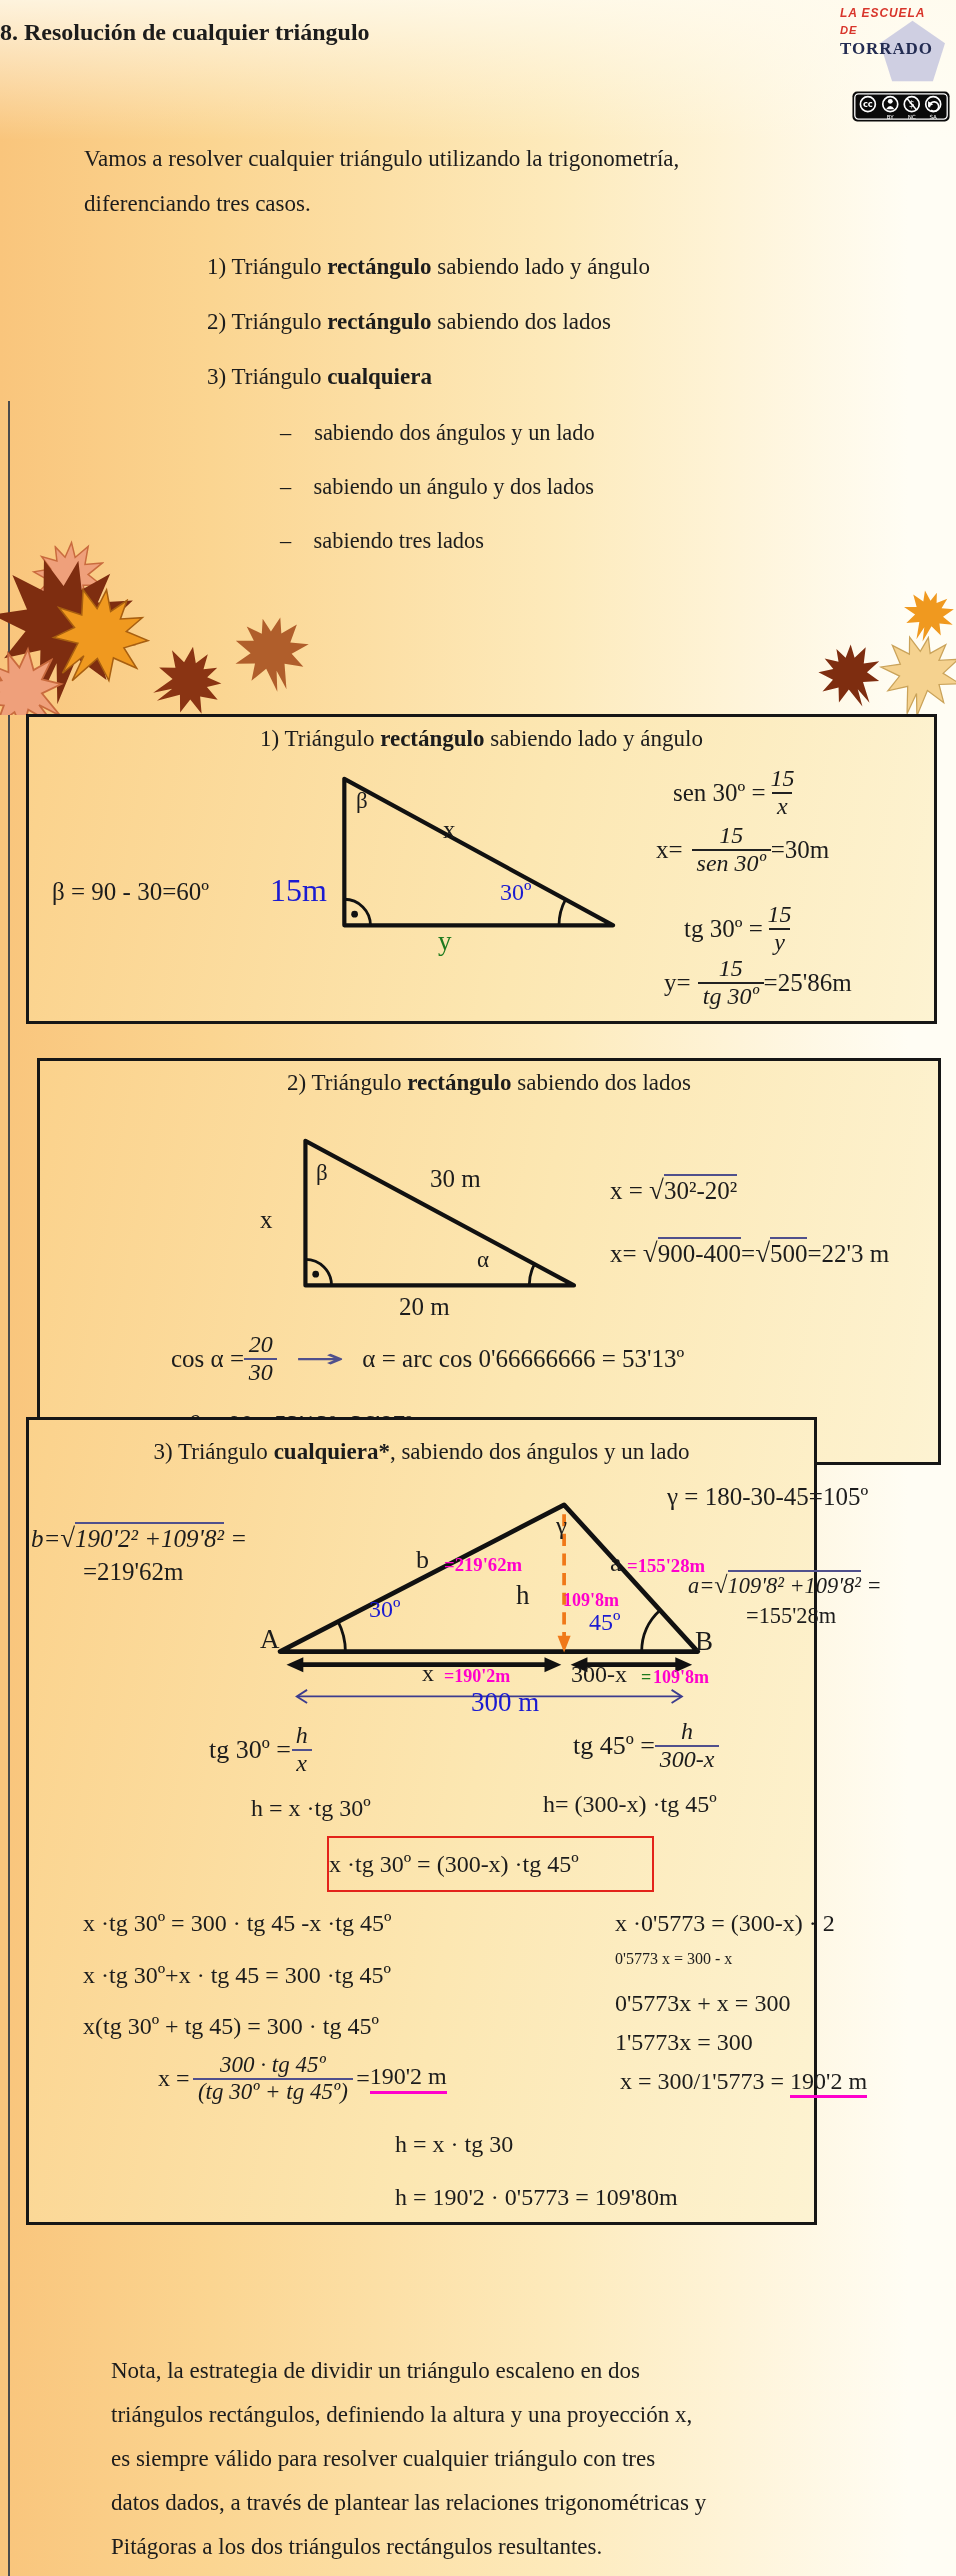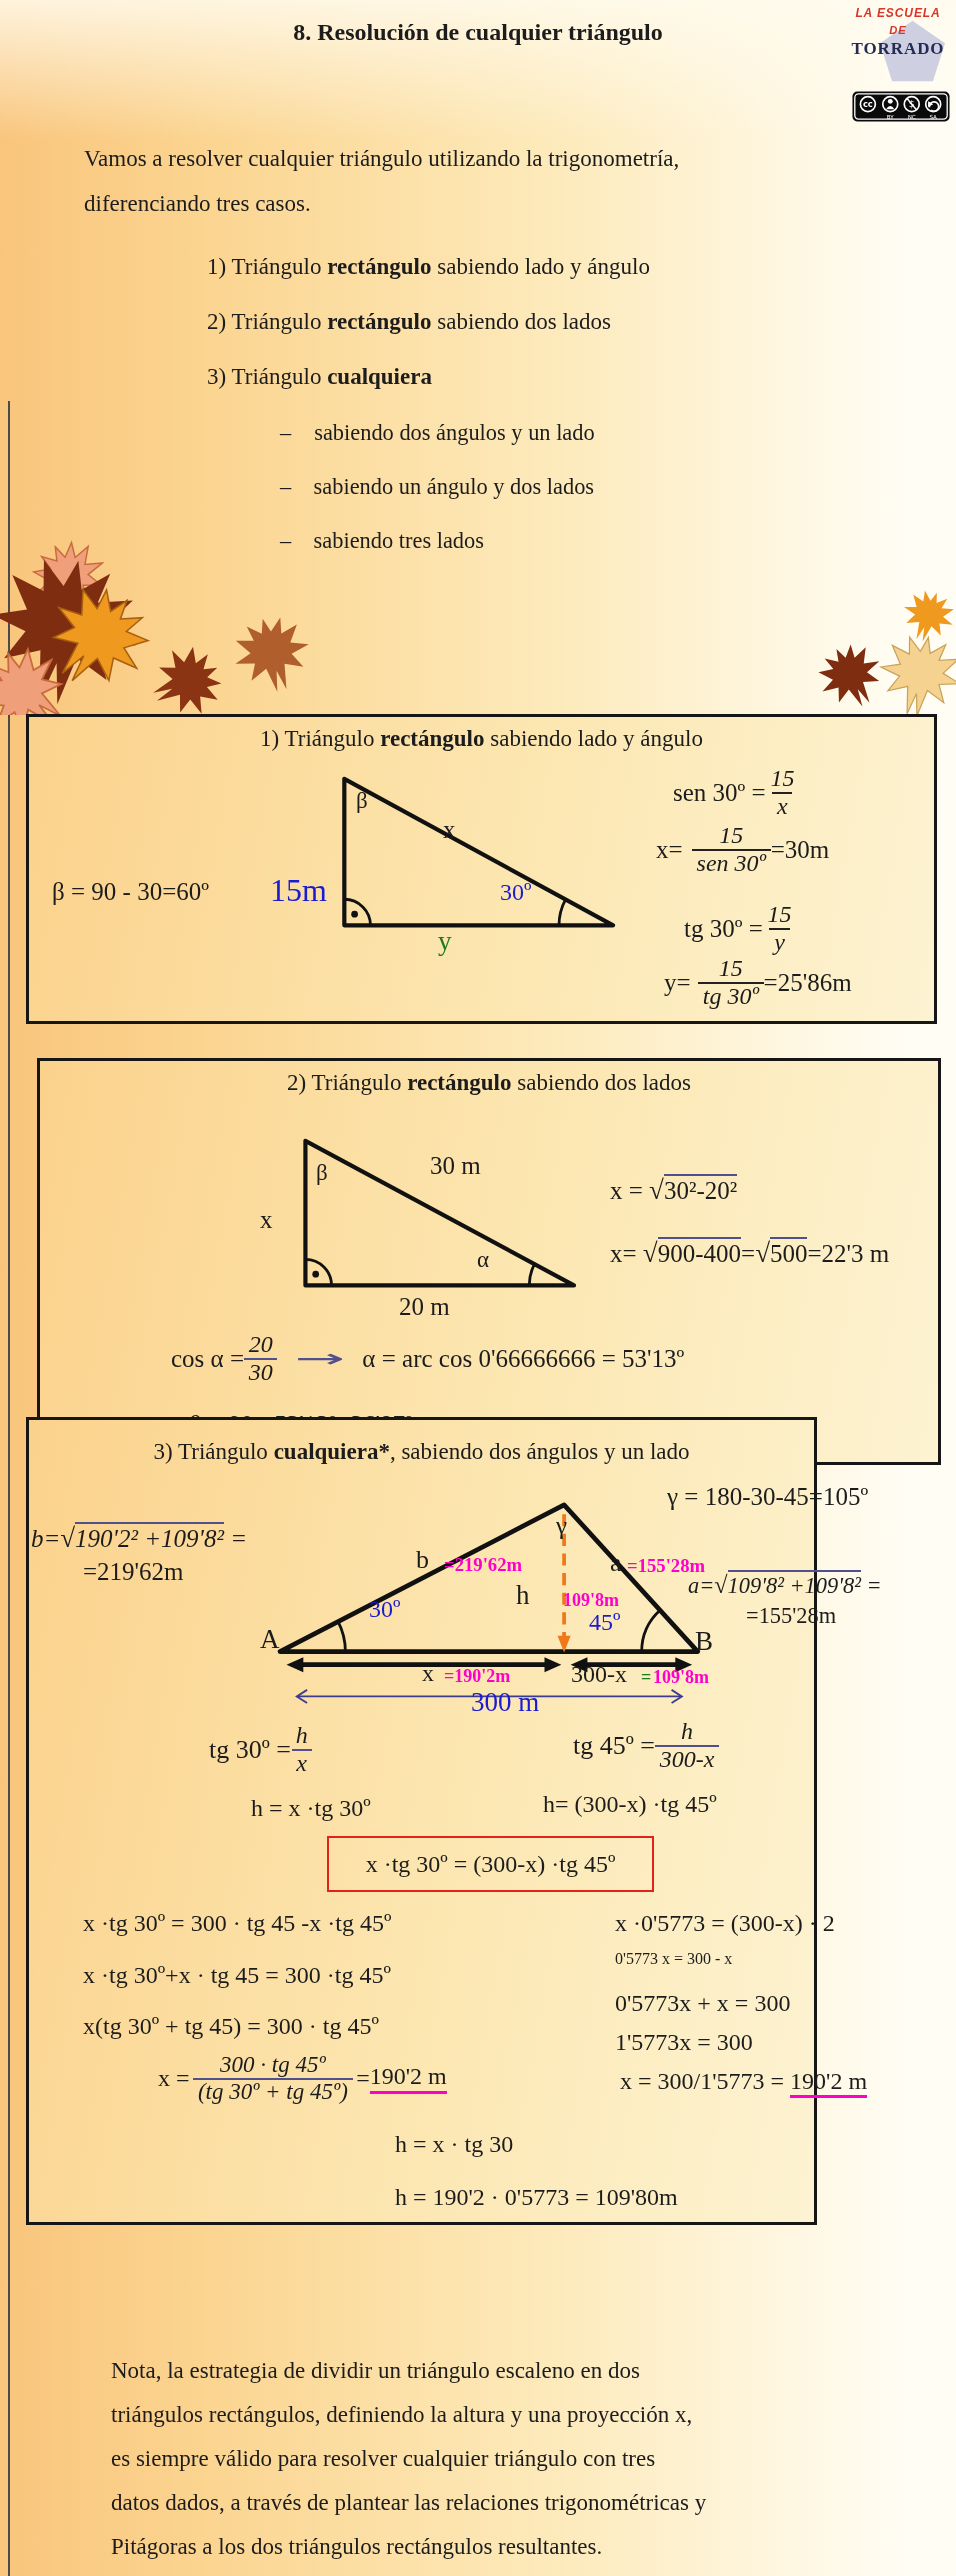--- a/index.html
+++ b/index.html
@@ -11,7 +11,7 @@
       linear-gradient(to right, #f9c57c 0%, #fbd591 22%, #fdeabb 58%, #fffdf4 95%);
   }
   .abs{position:absolute;white-space:nowrap;}
-  .center{text-align:center;}
+  .center{}
   .bold{font-weight:bold;}
   .italic{font-style:italic;}
   .blue{color:#1b1bd1;}

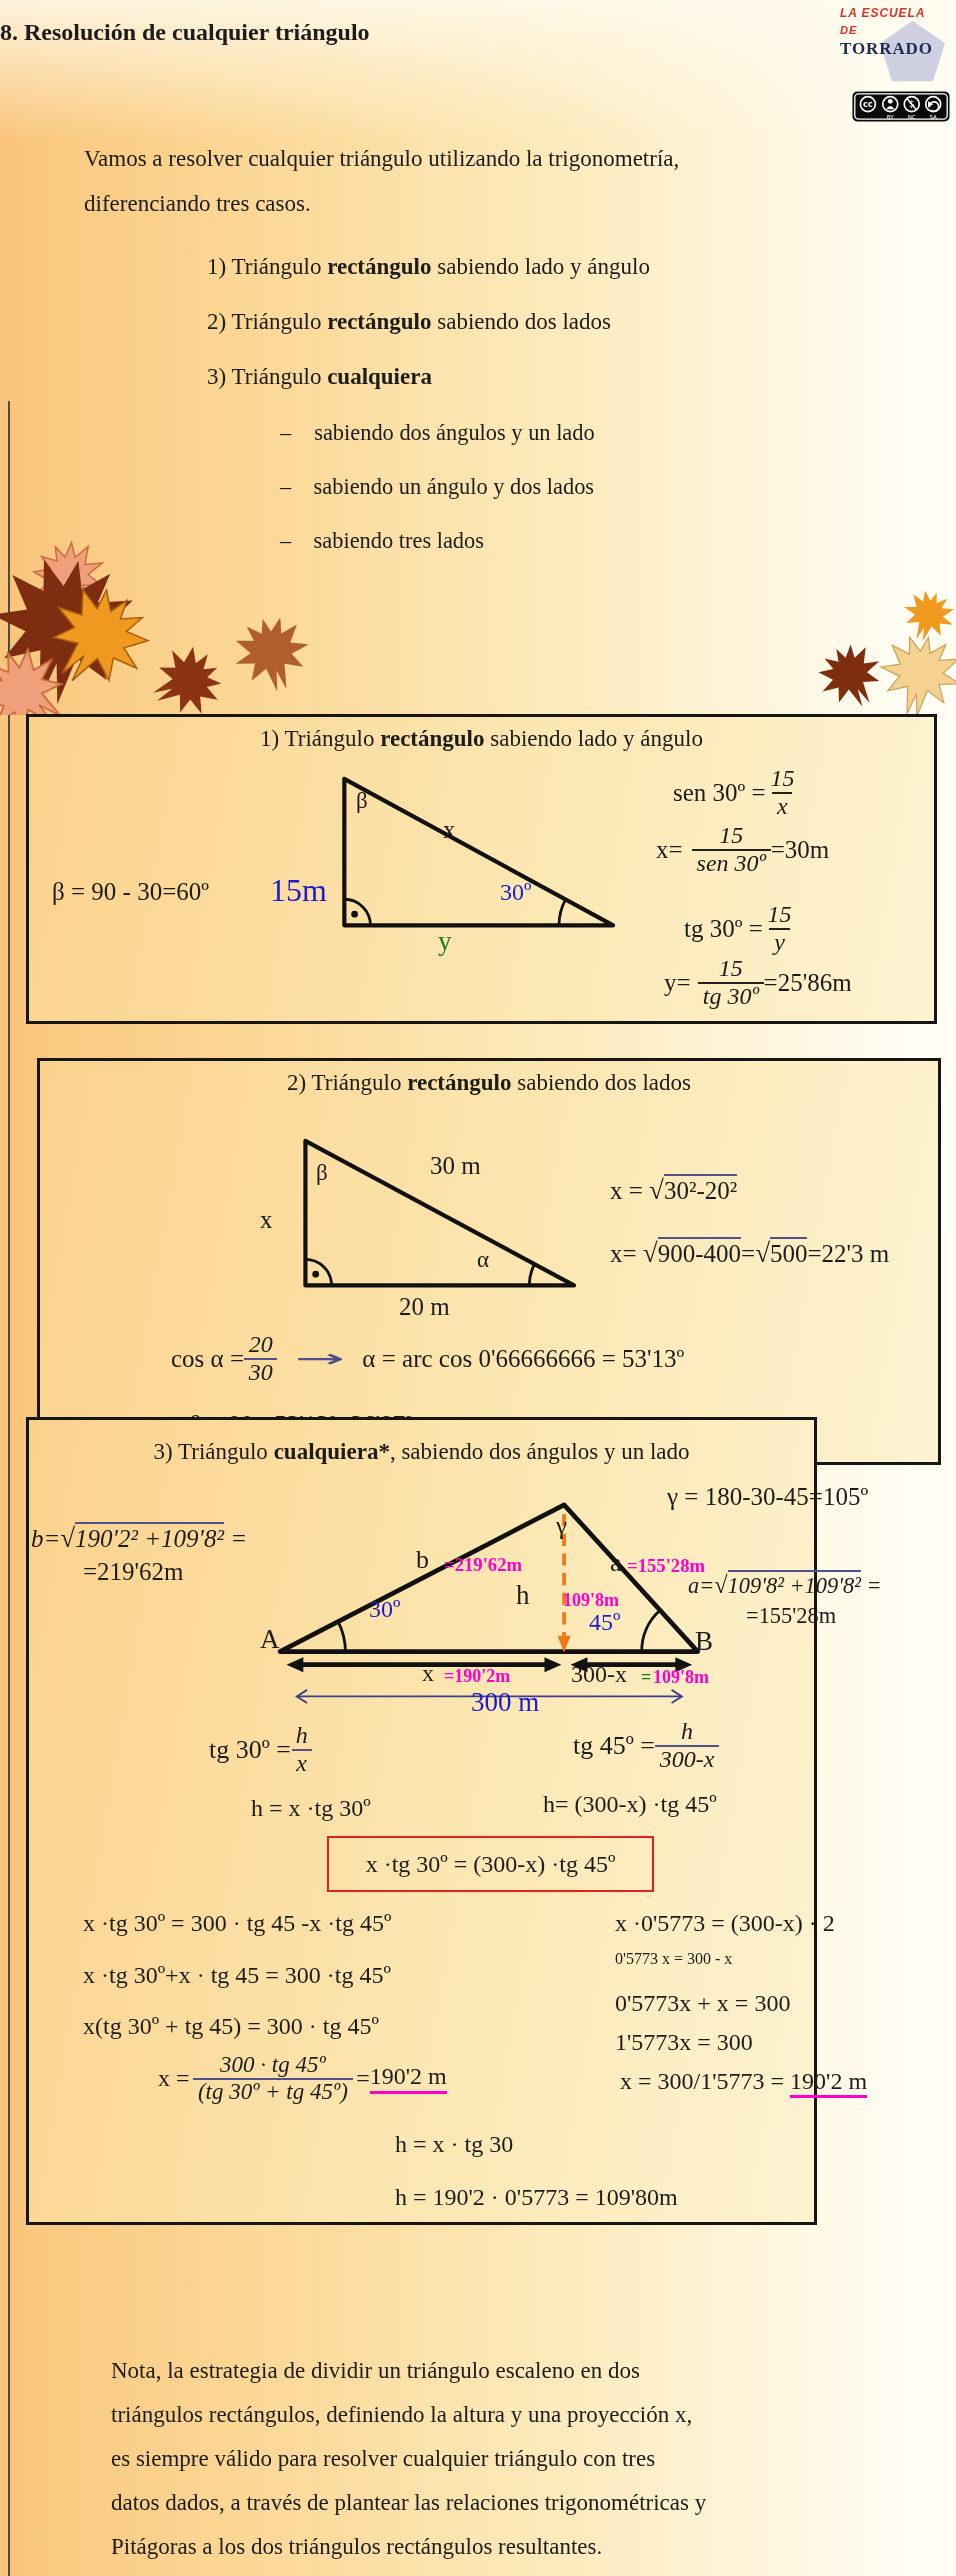--- a/index.html
+++ b/index.html
@@ -180,7 +180,7 @@
       <path d="M 278 173 A 48 48 0 0 1 283.7 150.2" fill="none" stroke="#111" stroke-width="3"></path>
     </svg>
     <div class="abs" style="left:276px;top:99px;font-size:23px">β</div>
-    <div class="abs" style="left:390px;top:91px;font-size:25px">30 m</div>
+    <div class="abs" style="left:390px;top:104px;font-size:25px">30 m</div>
     <div class="abs" style="left:220px;top:145px;font-size:25px">x</div>
     <div class="abs" style="left:437px;top:186px;font-size:23px">α</div>
     <div class="abs" style="left:359px;top:232px;font-size:25px">20 m</div>

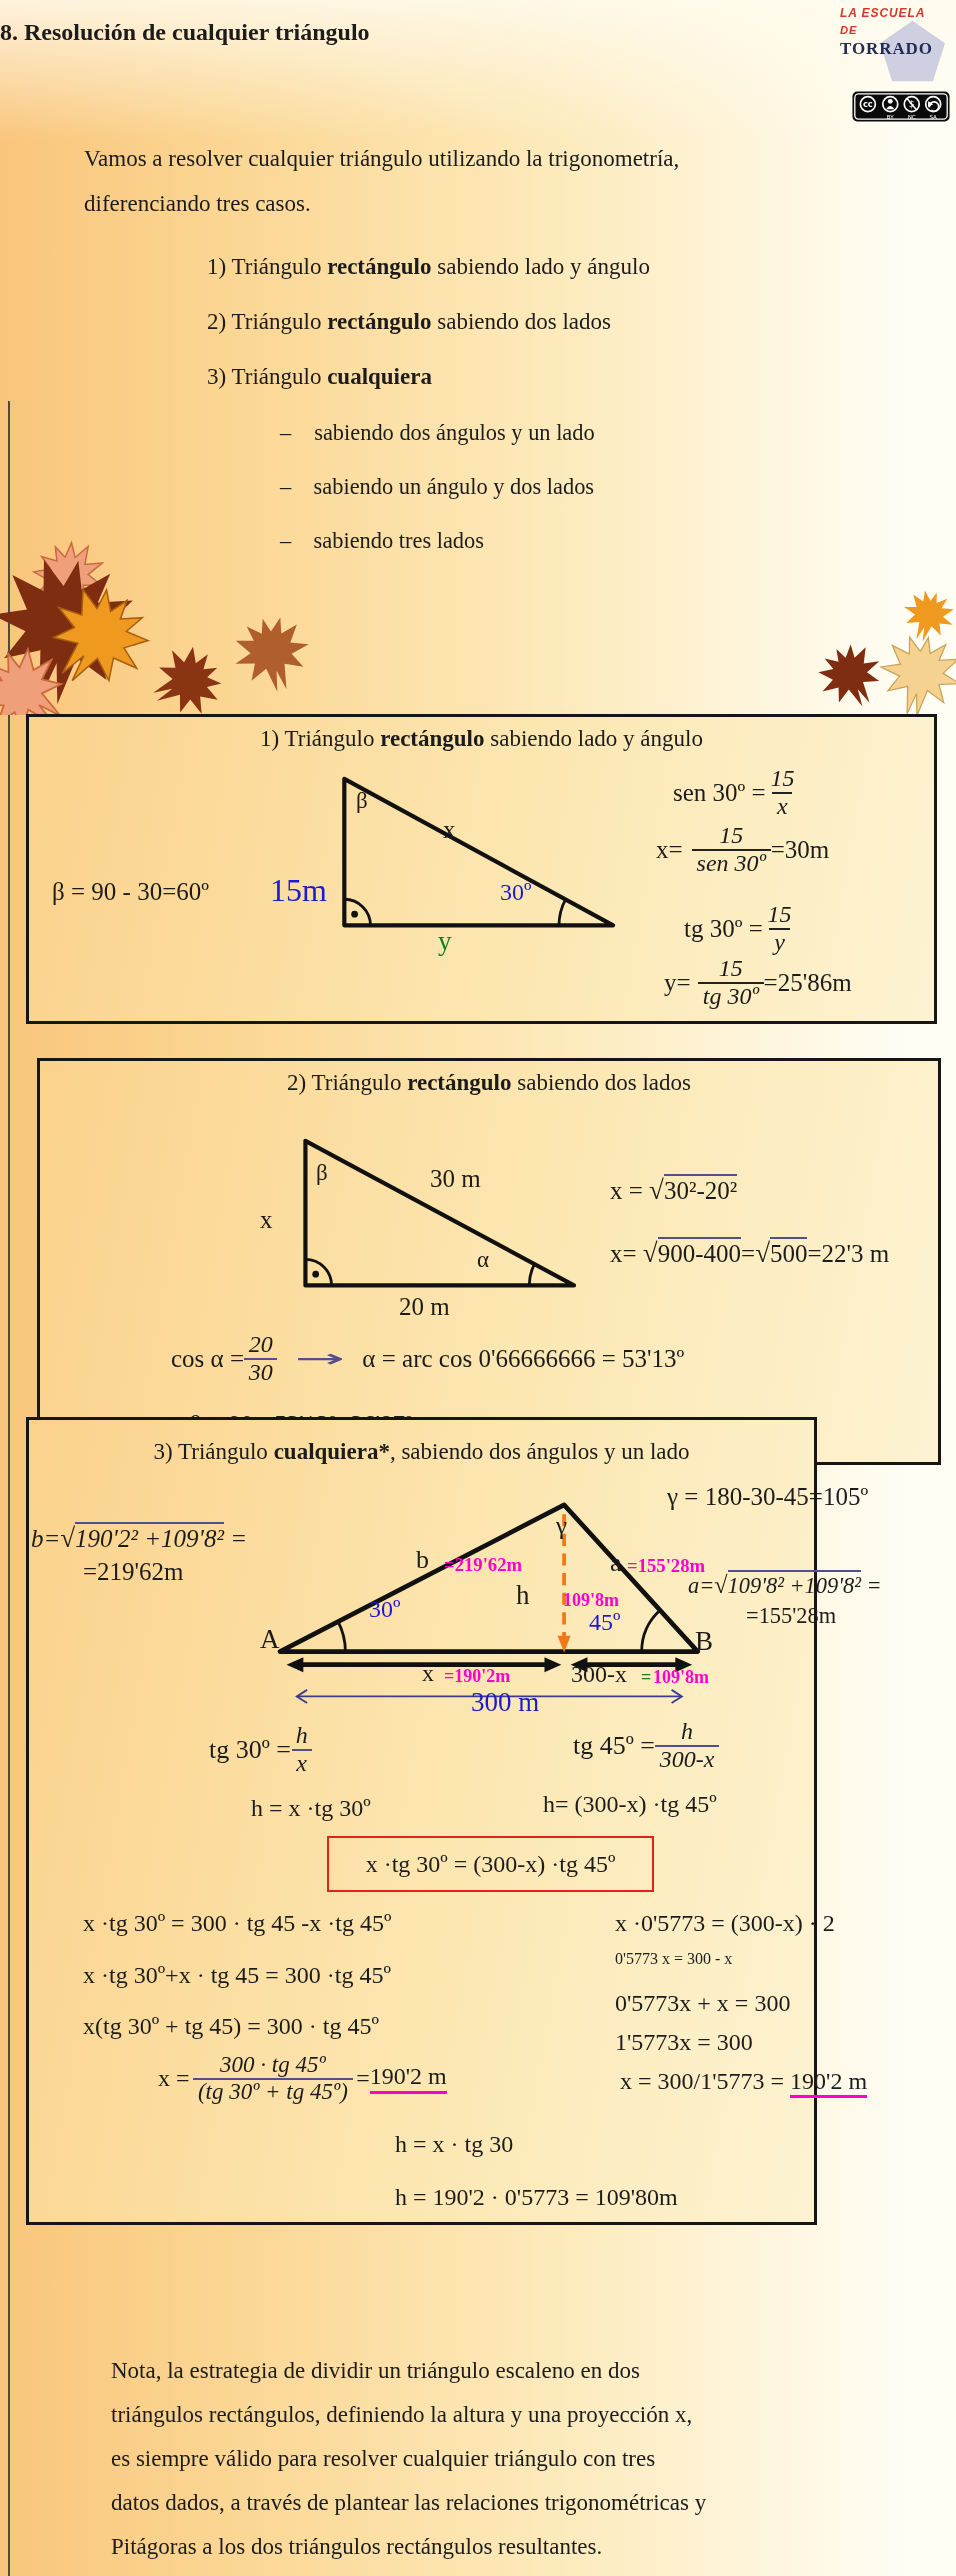--- a/index.html
+++ b/index.html
@@ -34,7 +34,7 @@
   .rsign{font-size:1.08em;}
   .rad{border-top:2.3px solid #50508c;padding-top:0.9px;}
   .long-arrow{display:inline-block;transform:scaleX(2.4);color:#50508c;font-family:"DejaVu Sans",sans-serif;margin:0 32px;}
-  .boxed-red{border:2.8px solid #e3231a;box-sizing:border-box;display:flex;align-items:center;justify-content:center;}
+  .boxed-red{border:2.8px solid #e3231a;box-sizing:border-box;display:flex;align-items:center;}
   .note-line{line-height:44px;}
   svg{display:block;}
 </style>

